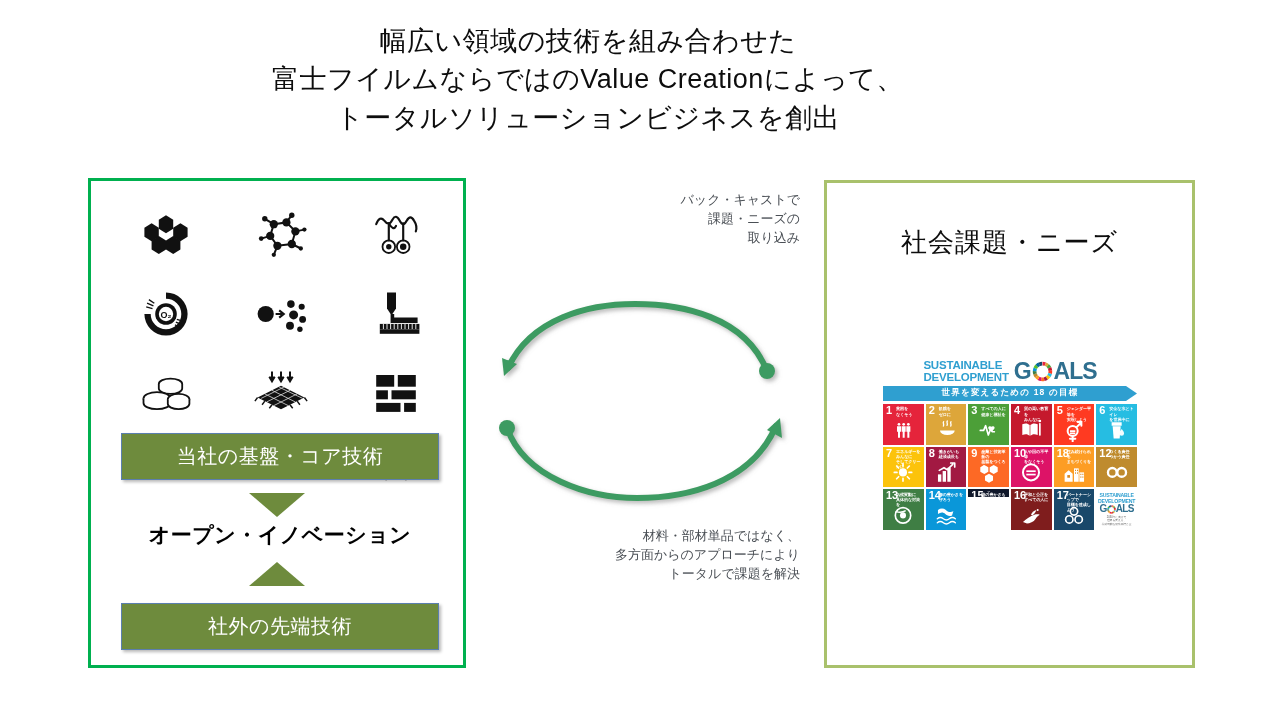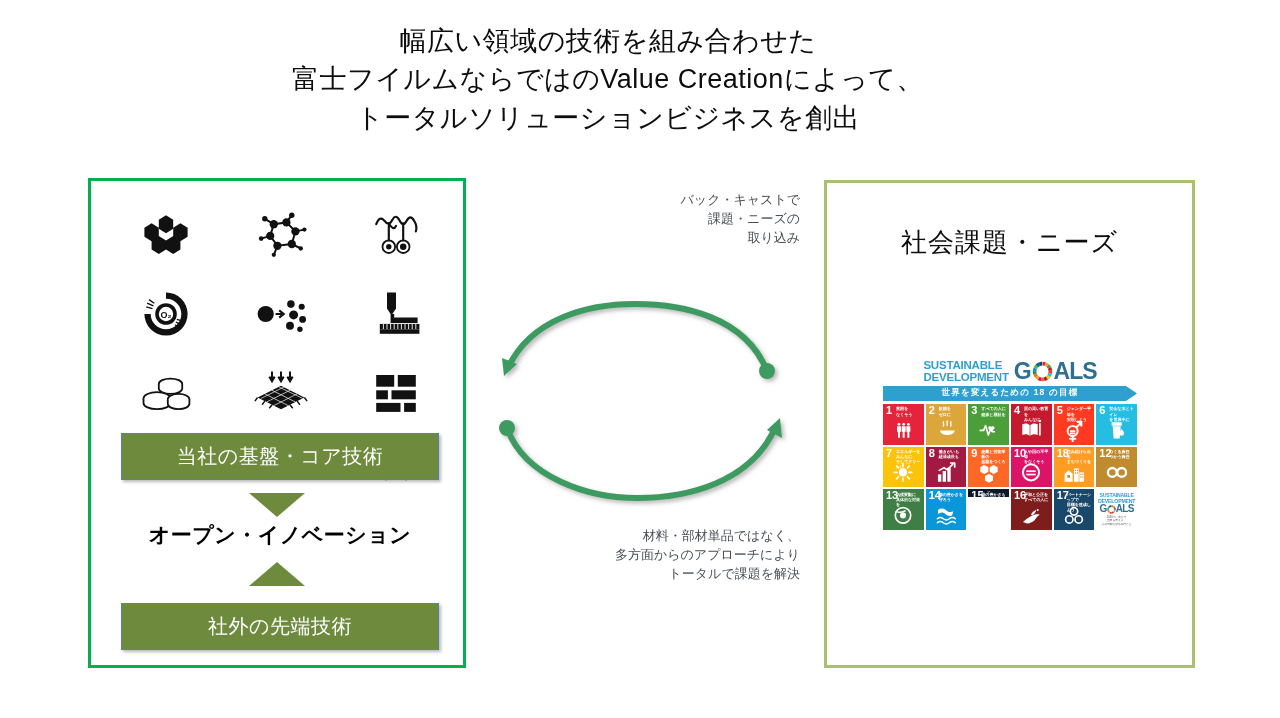--- a/index.html
+++ b/index.html
@@ -27,7 +27,6 @@
     font-size: 27px;
     letter-spacing: .5px;
     color: #0d0d0d;
-    margin-left: 20px;
   }
   #title-block .tline { display: block; white-space: nowrap; }
 

